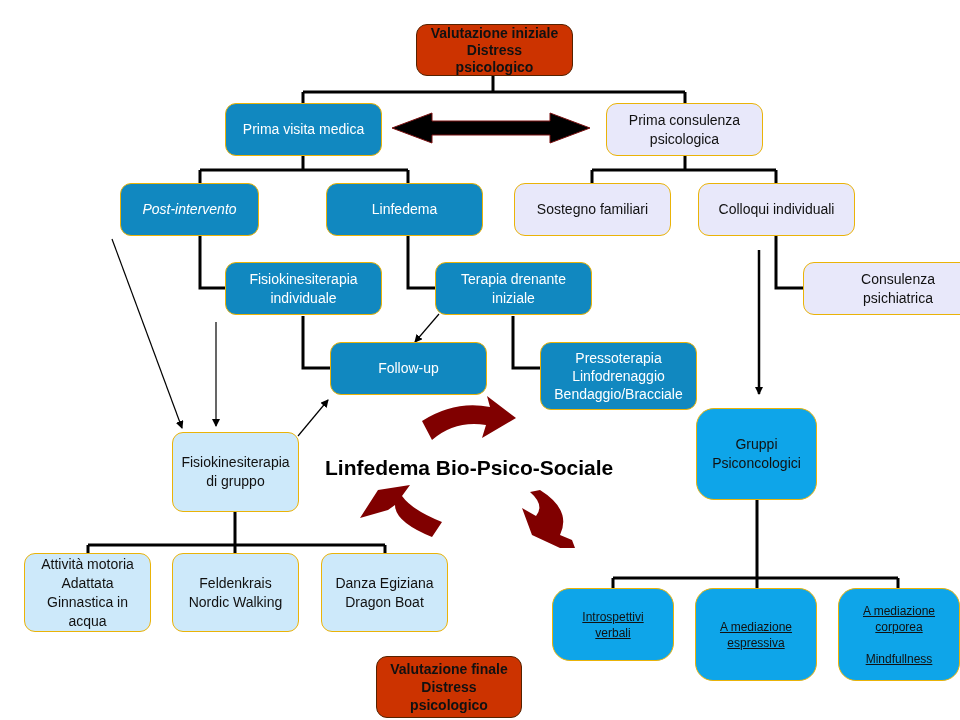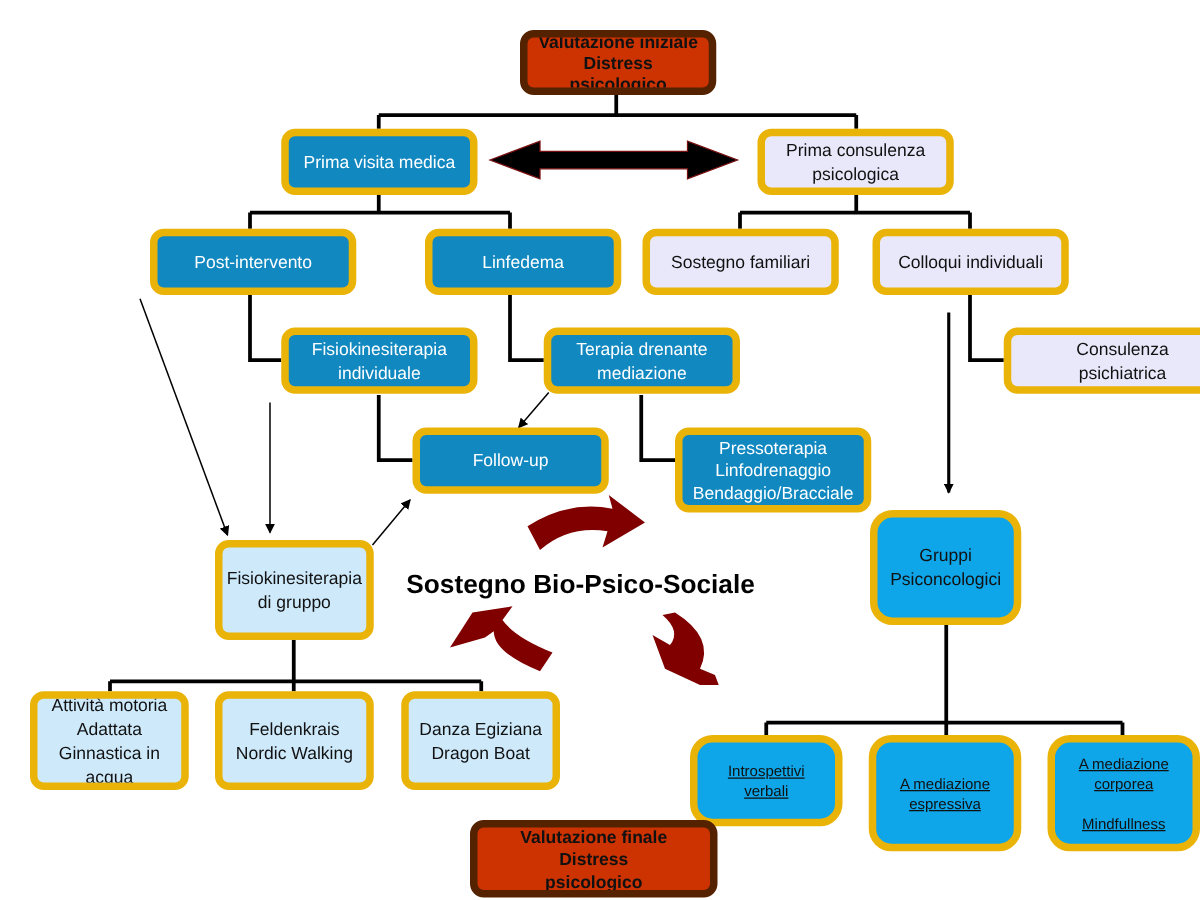--- a/index.html
+++ b/index.html
@@ -6,7 +6,7 @@
   body { width: 960px; height: 720px; position: relative; overflow: hidden;
          font-family: "Liberation Sans", sans-serif; }
   svg.lines { position: absolute; left: 0; top: 0; width: 960px; height: 720px; }
-  .box { position: absolute; box-sizing: border-box; border: 6px solid #eab308;
+  .box { position: absolute; box-sizing: border-box; border: 1px solid #eab308;
          border-radius: 11px; display: flex; flex-direction: column;
          align-items: center; justify-content: center; text-align: center;
          font-size: 14px; line-height: 19px; color: #111; overflow: hidden; }

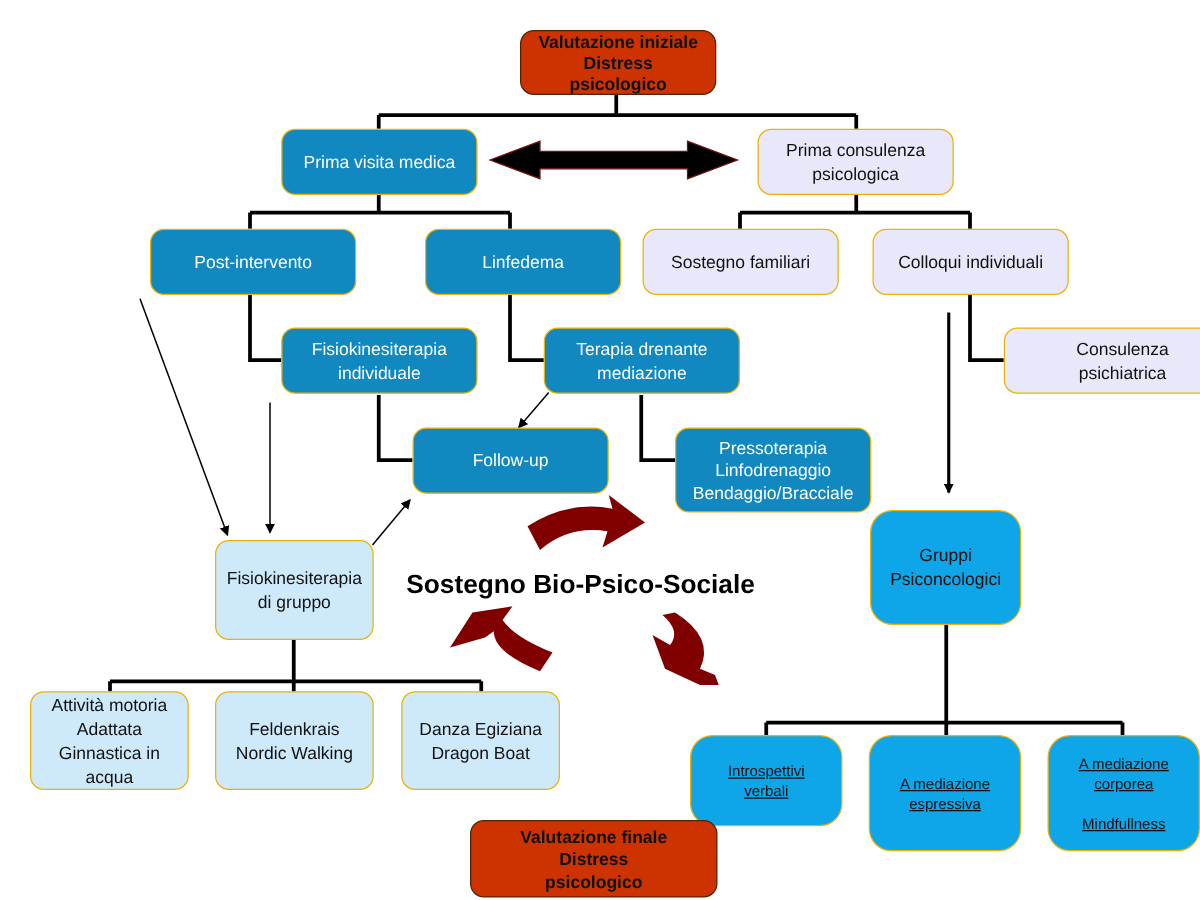--- a/index.html
+++ b/index.html
@@ -74,7 +74,7 @@
   <span>psicologica</span>
 </div>
 
-<div class="box blue" style="left:120px;top:183px;width:165px;height:53px;">
+<div class="box blue" style="left:120px;top:183px;width:139px;height:53px;font-style:italic;">
   <span>Post-intervento</span>
 </div>
 

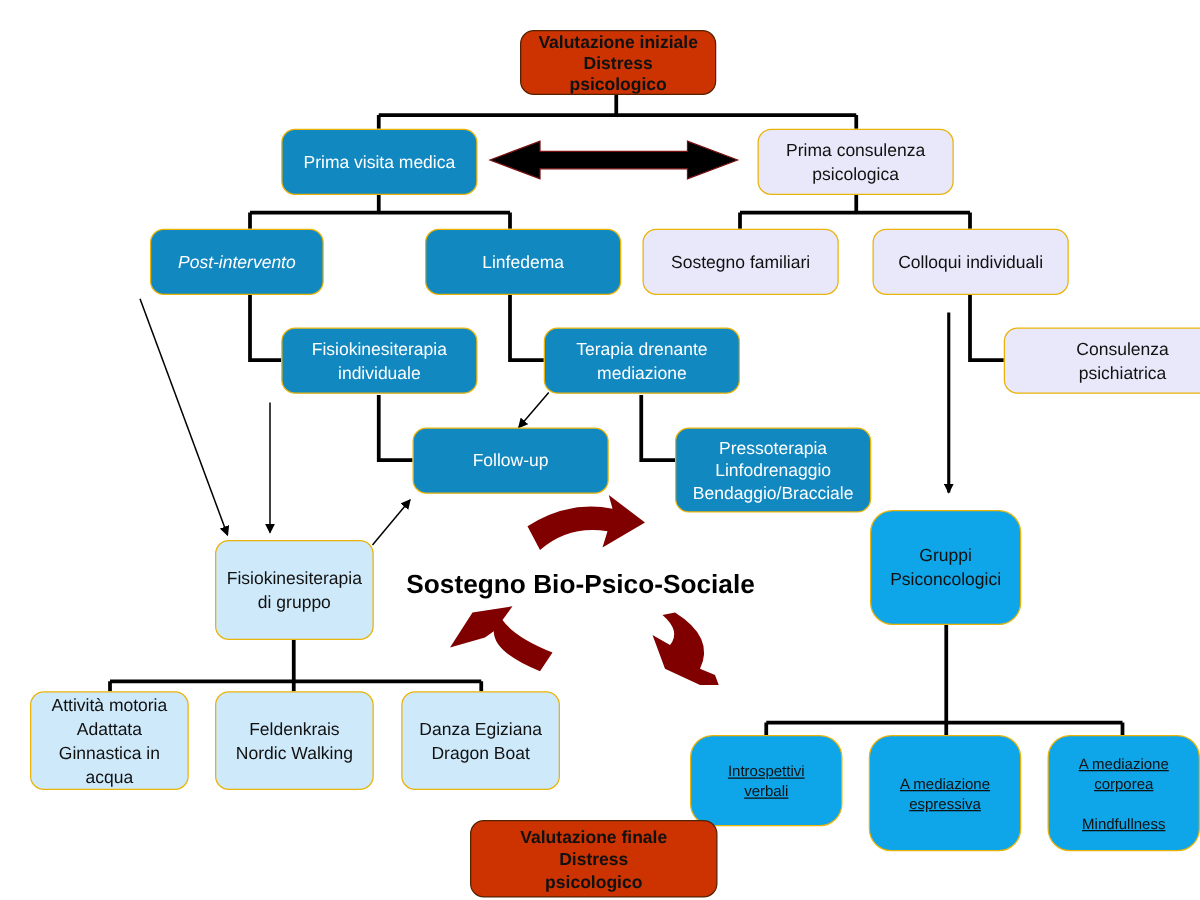--- a/index.html
+++ b/index.html
@@ -78,7 +78,7 @@
   <span>Post-intervento</span>
 </div>
 
-<div class="box blue" style="left:340px;top:183px;width:157px;height:53px;">
+<div class="box blue" style="left:326px;top:183px;width:157px;height:53px;">
   <span>Linfedema</span>
 </div>
 

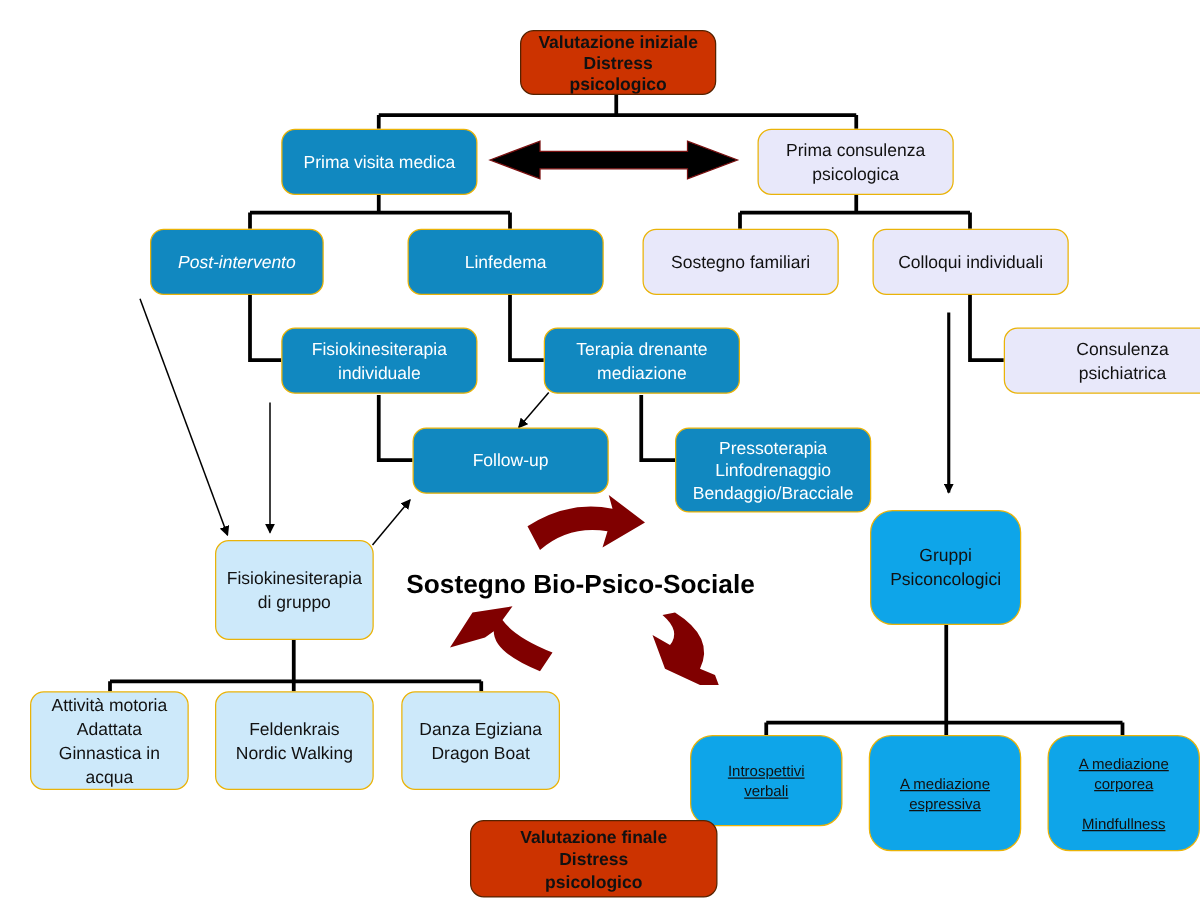--- a/index.html
+++ b/index.html
@@ -97,7 +97,7 @@
 
 <div class="box blue" style="left:435px;top:262px;width:157px;height:53px;">
   <span>Terapia drenante</span>
-  <span>mediazione</span>
+  <span>iniziale</span>
 </div>
 
 <div class="box lav" style="left:803px;top:262px;width:190px;height:53px;">

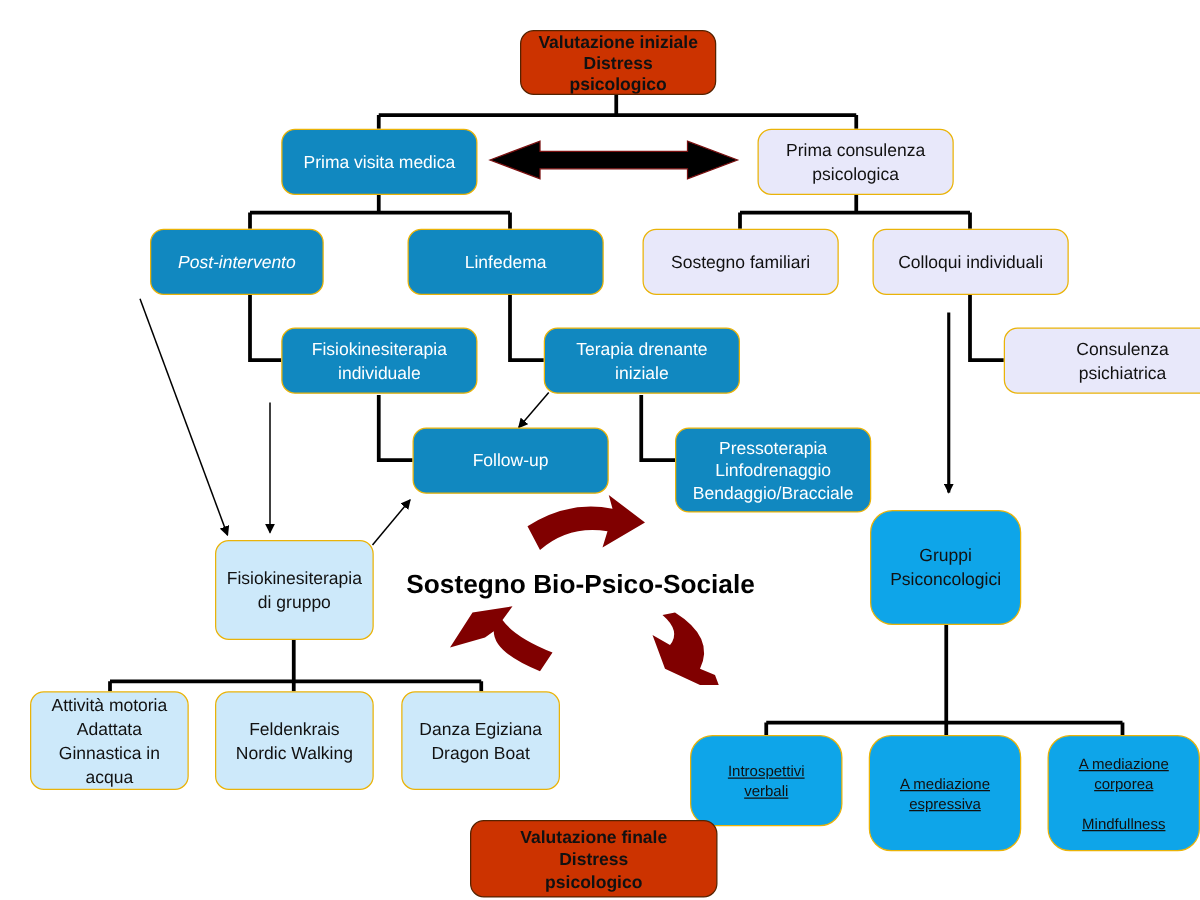--- a/index.html
+++ b/index.html
@@ -120,7 +120,7 @@
   <span>di gruppo</span>
 </div>
 
-<div class="title">Sostegno Bio-Psico-Sociale</div>
+<div class="title">Linfedema Bio-Psico-Sociale</div>
 
 <div class="box teal" style="left:696px;top:408px;width:121px;height:92px;">
   <span>Gruppi</span>

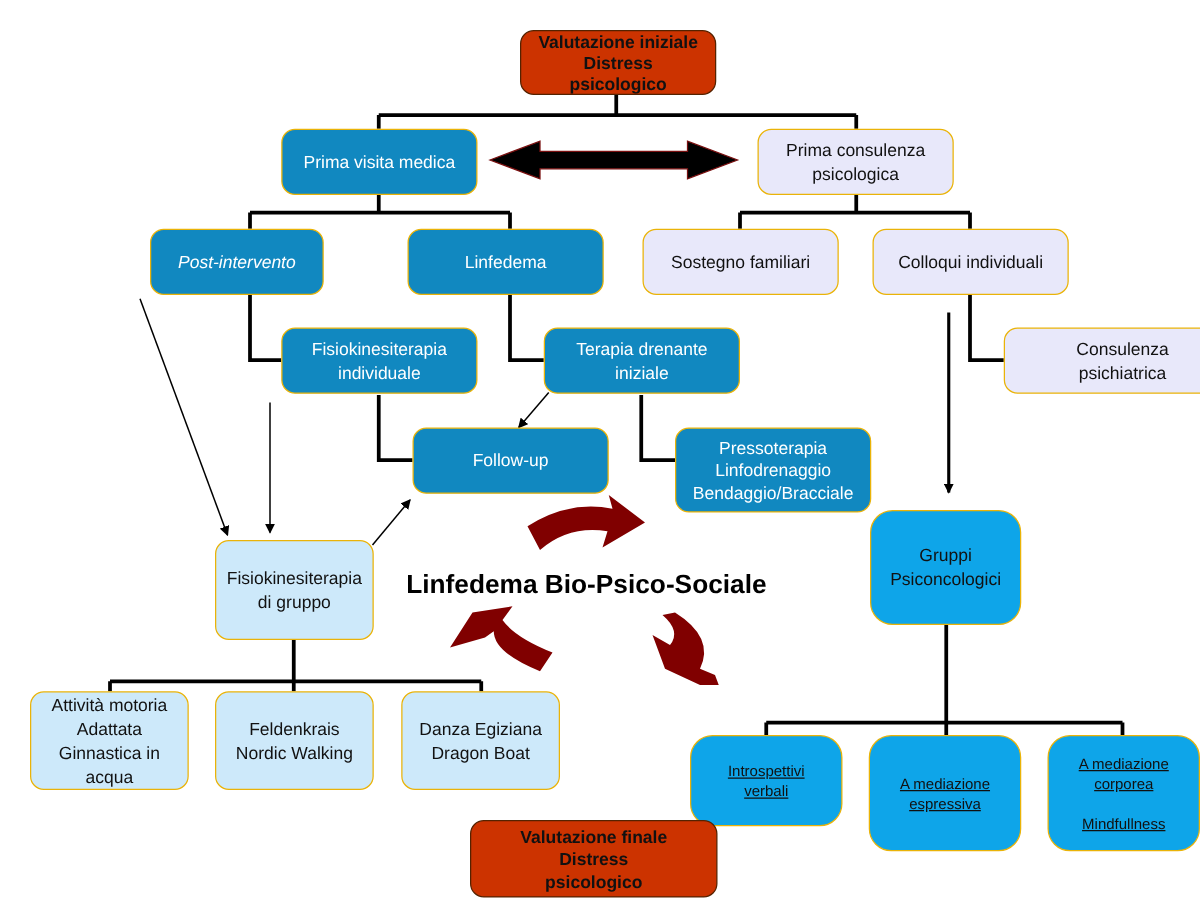--- a/index.html
+++ b/index.html
@@ -161,7 +161,7 @@
   <span>Mindfullness</span>
 </div>
 
-<div class="box red" style="left:376px;top:656px;width:198px;height:62px;line-height:18px;">
+<div class="box red" style="left:376px;top:656px;width:146px;height:62px;line-height:18px;">
   <span>Valutazione finale</span>
   <span>Distress</span>
   <span>psicologico</span>

